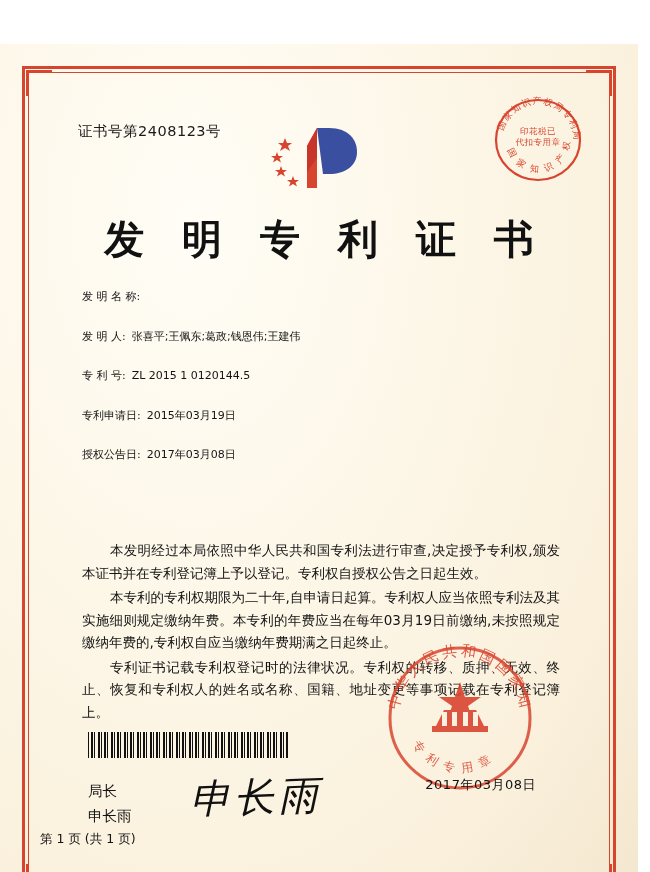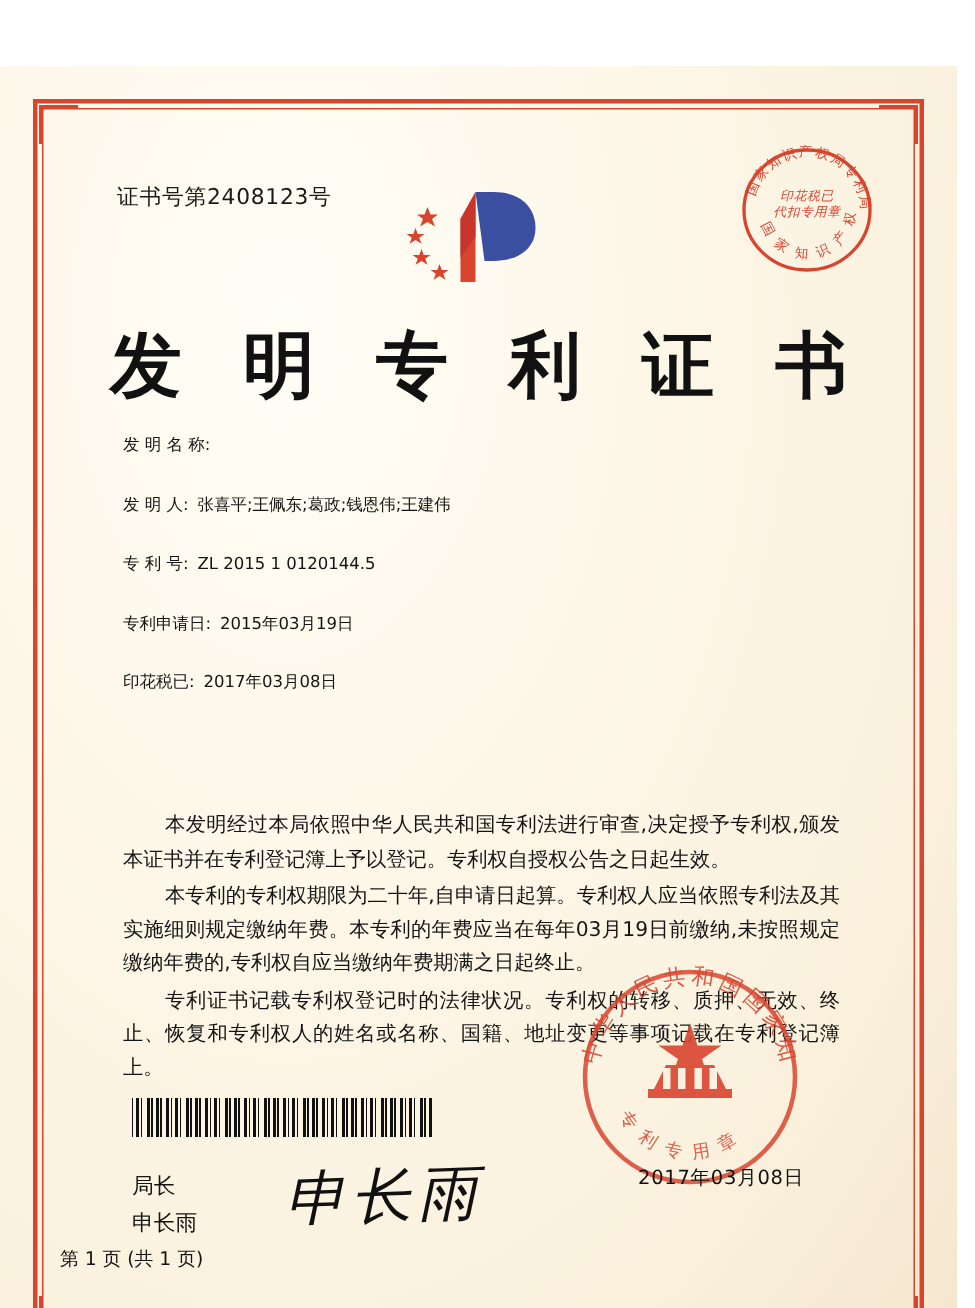--- a/index.html
+++ b/index.html
@@ -92,7 +92,6 @@
     font-size: 8.5px;
     line-height: 11px;
     letter-spacing: 0.5px;
-    font-style: italic;
   }
 
   

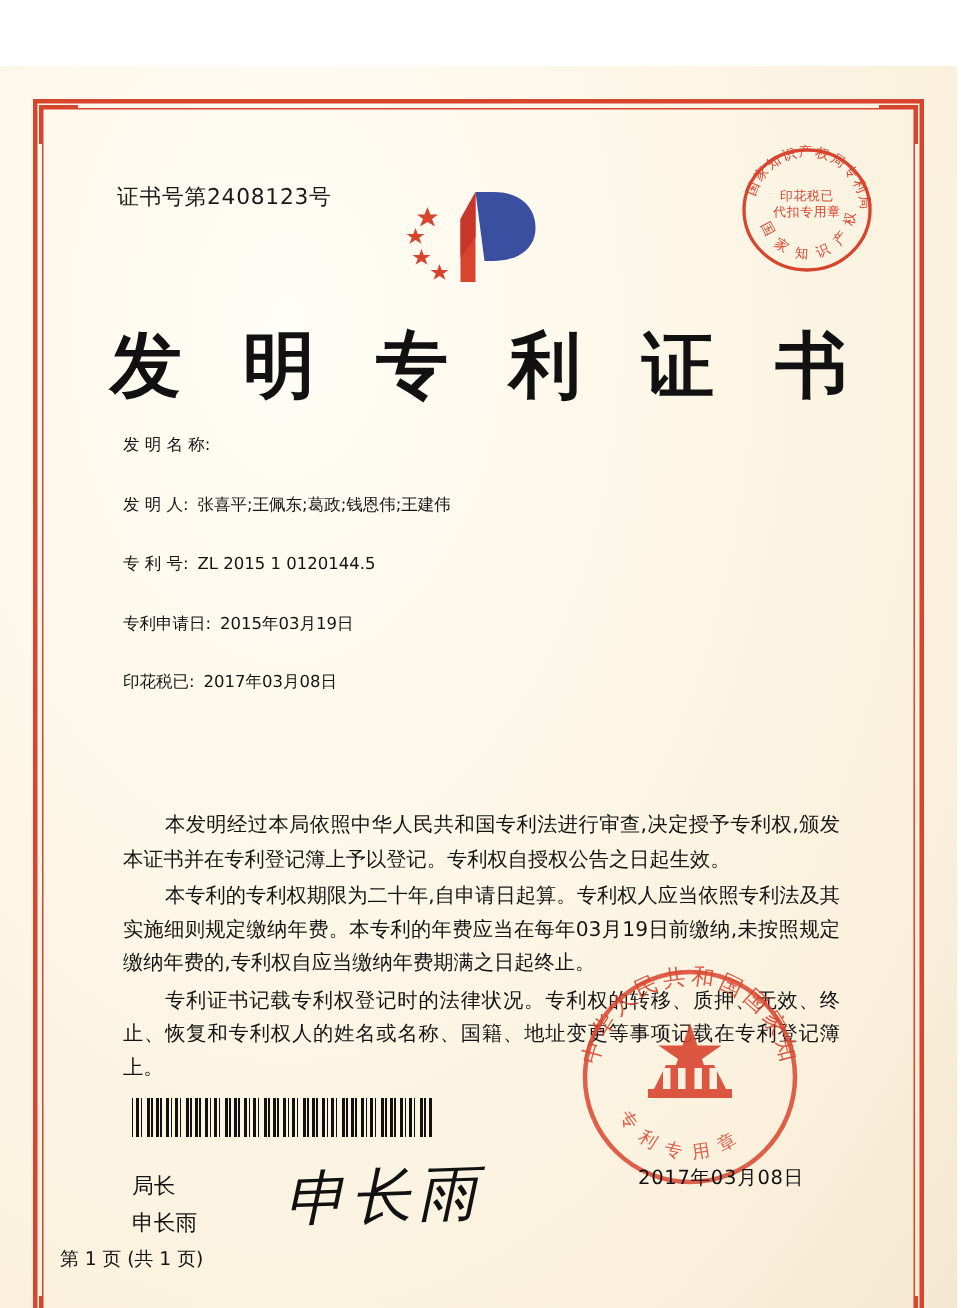--- a/index.html
+++ b/index.html
@@ -101,7 +101,7 @@
     left: 0;
     width: 100%;
     text-align: center;
-    font-size: 48px;
+    font-size: 40px;
     letter-spacing: 12px;
     font-weight: bold;
     color: #111;

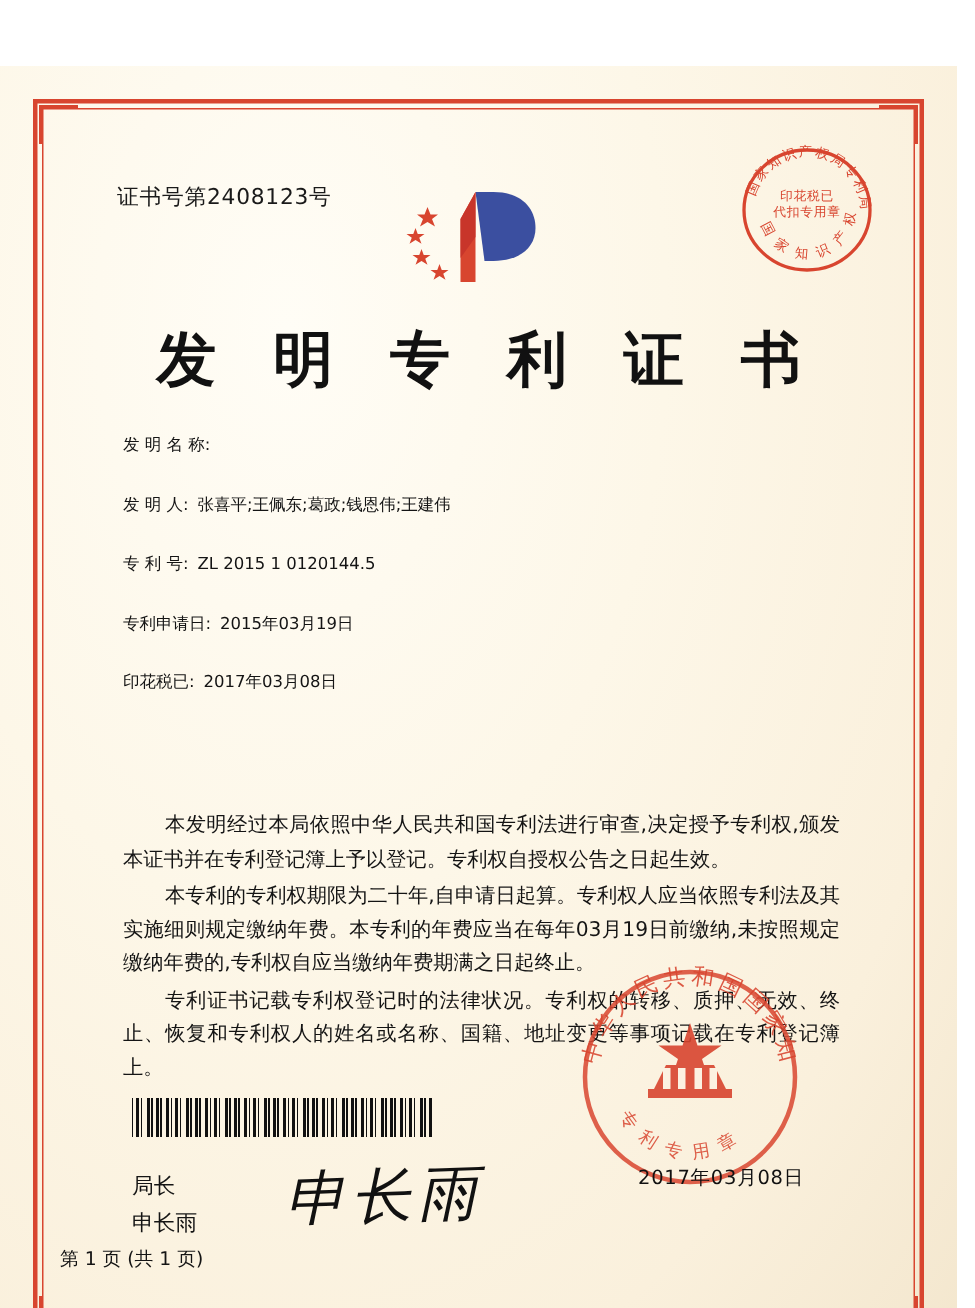--- a/index.html
+++ b/index.html
@@ -284,7 +284,7 @@
         <span class="field-value">2015年03月19日</span>
       </div>
       <div class="field-row">
-        <span class="field-label">印花税已:</span>
+        <span class="field-label">授权公告日:</span>
         <span class="field-value">2017年03月08日</span>
       </div>
     </div>

